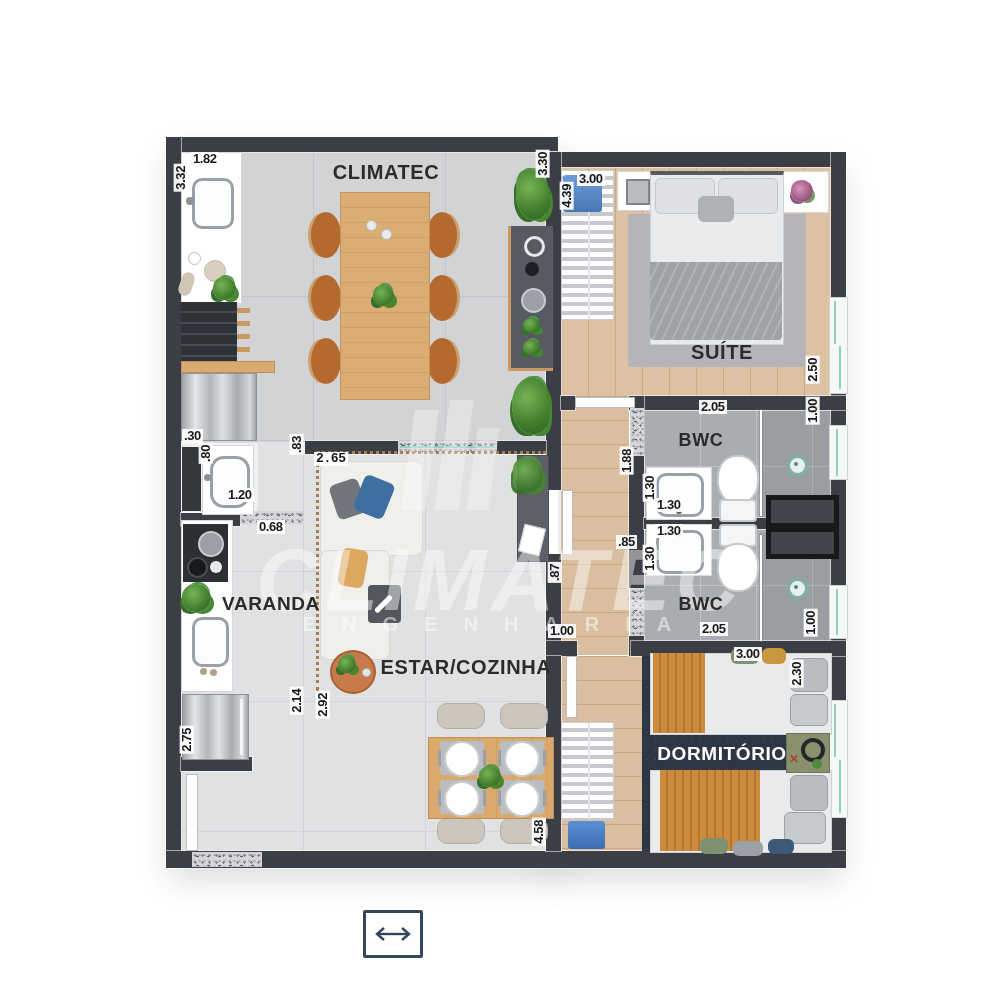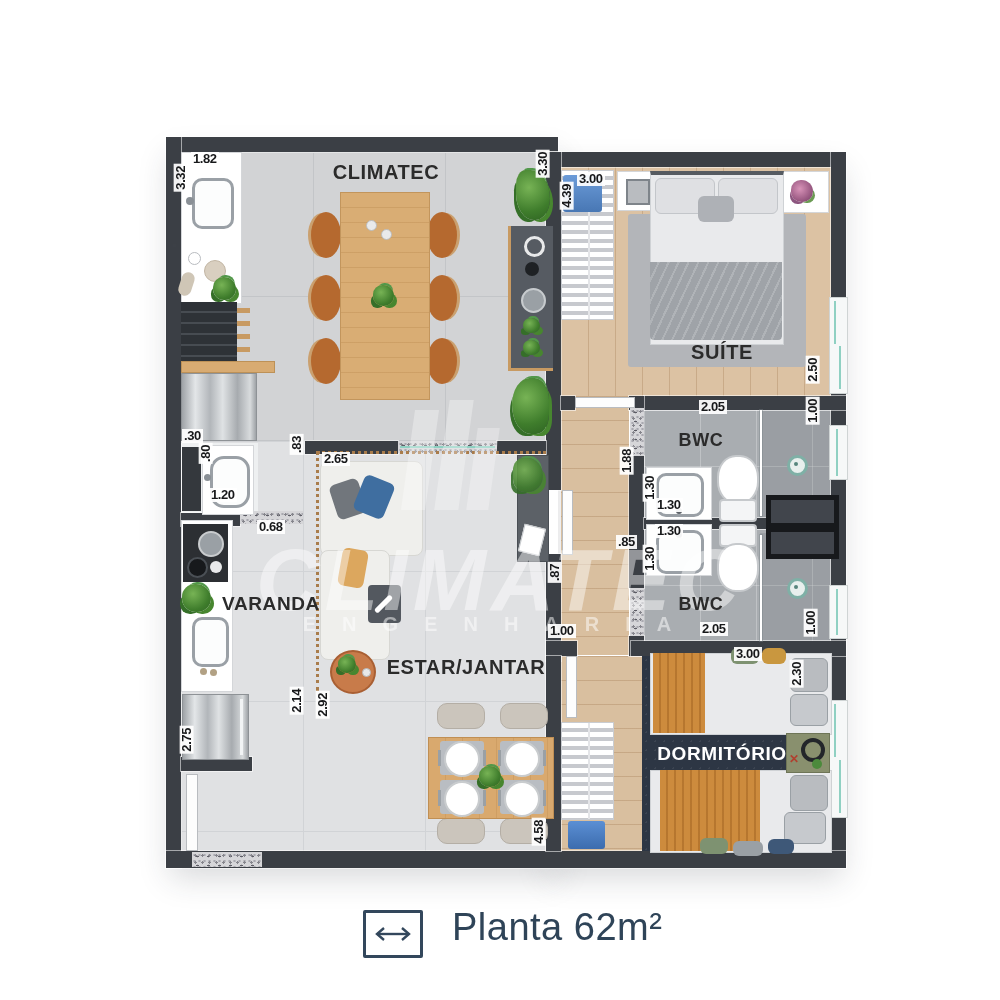--- a/index.html
+++ b/index.html
@@ -332,7 +332,7 @@
     <span class="dim" style="left: 209px; top: 488px;">1.20</span>
     <span class="dim" style="left: 257px; top: 520px;">0.68</span>
     <span class="dim v" style="left: 290px; top: 434px;">.83</span>
-    <span class="dim" style="left: 322px; top: 452px;">2.65</span>
+    <span class="dim" style="left: 314px; top: 452px; font-family: Liberation Mono, monospace;">2.65</span>
     <span class="dim v" style="left: 290px; top: 687px;">2.14</span>
     <span class="dim v" style="left: 316px; top: 691px;">2.92</span>
     <span class="dim v" style="left: 548px; top: 562px;">.87</span>

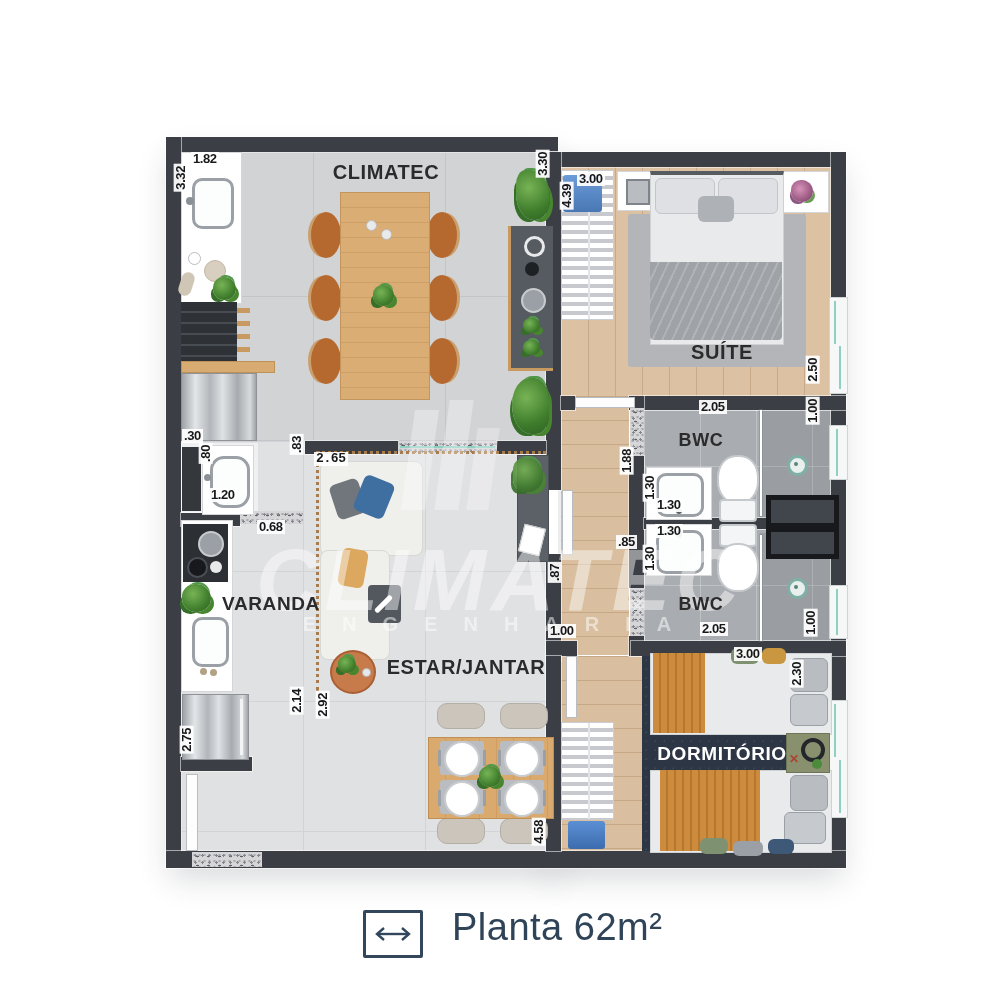--- a/index.html
+++ b/index.html
@@ -329,7 +329,7 @@
     <span class="dim v" style="left: 790px; top: 660px;">2.30</span>
     <span class="dim" style="left: 182px; top: 429px;">.30</span>
     <span class="dim v" style="left: 199px; top: 443px;">.80</span>
-    <span class="dim" style="left: 209px; top: 488px;">1.20</span>
+    <span class="dim" style="left: 226px; top: 488px;">1.20</span>
     <span class="dim" style="left: 257px; top: 520px;">0.68</span>
     <span class="dim v" style="left: 290px; top: 434px;">.83</span>
     <span class="dim" style="left: 314px; top: 452px; font-family: Liberation Mono, monospace;">2.65</span>

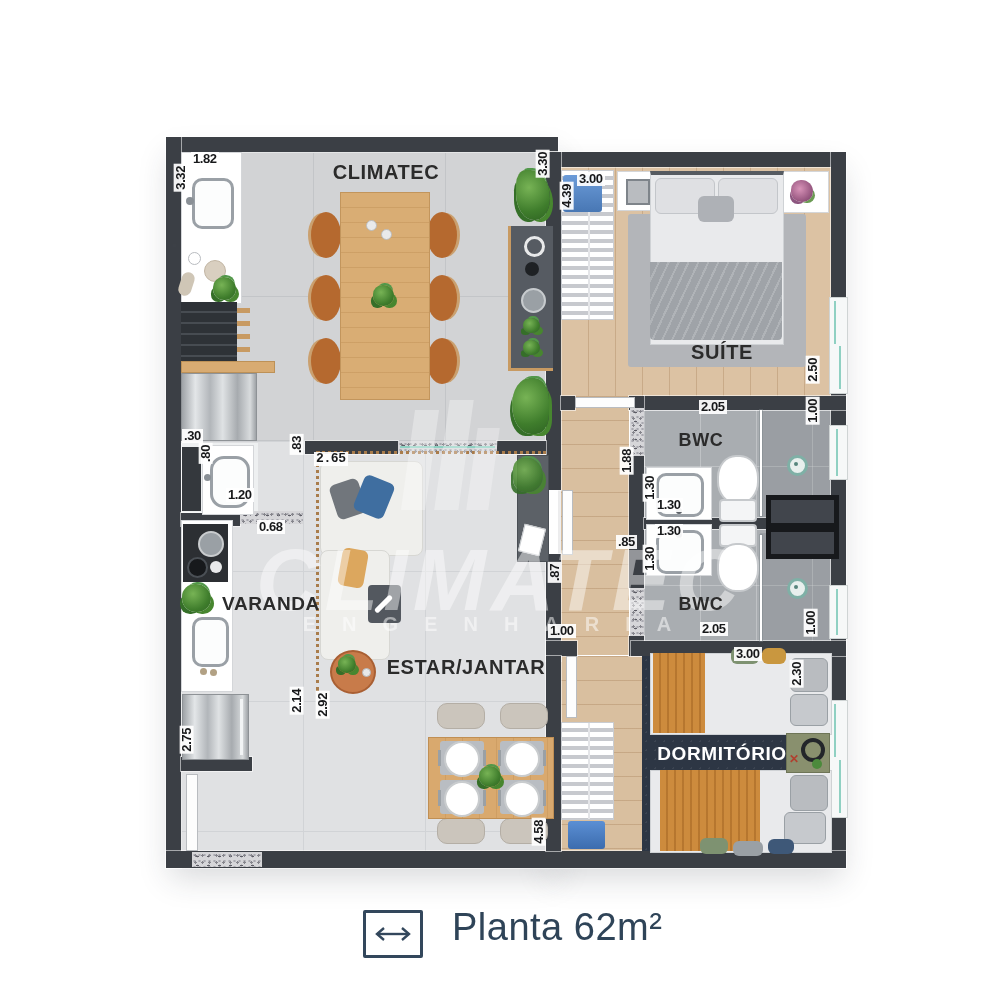--- a/index.html
+++ b/index.html
@@ -344,7 +344,7 @@
     <span class="room-label" style="left: 701px; top: 440px; font-size: 18px; color: rgb(43, 43, 43);">BWC</span>
     <span class="room-label" style="left: 701px; top: 604px; font-size: 18px; color: rgb(43, 43, 43);">BWC</span>
     <span class="room-label" style="left: 722px; top: 754px; font-size: 19px; color: rgb(255, 255, 255);">DORMITÓRIO</span>
-    <span class="room-label" style="left: 466px; top: 667px; font-size: 20px; color: rgb(43, 43, 43);">ESTAR/JANTAR</span>
+    <span class="room-label" style="left: 466px; top: 667px; font-size: 20px; color: rgb(43, 43, 43);">ESTAR/COZINHA</span>
     <span class="room-label" style="left: 271px; top: 604px; font-size: 19px; color: rgb(43, 43, 43);">VARANDA</span>
   </div>
 

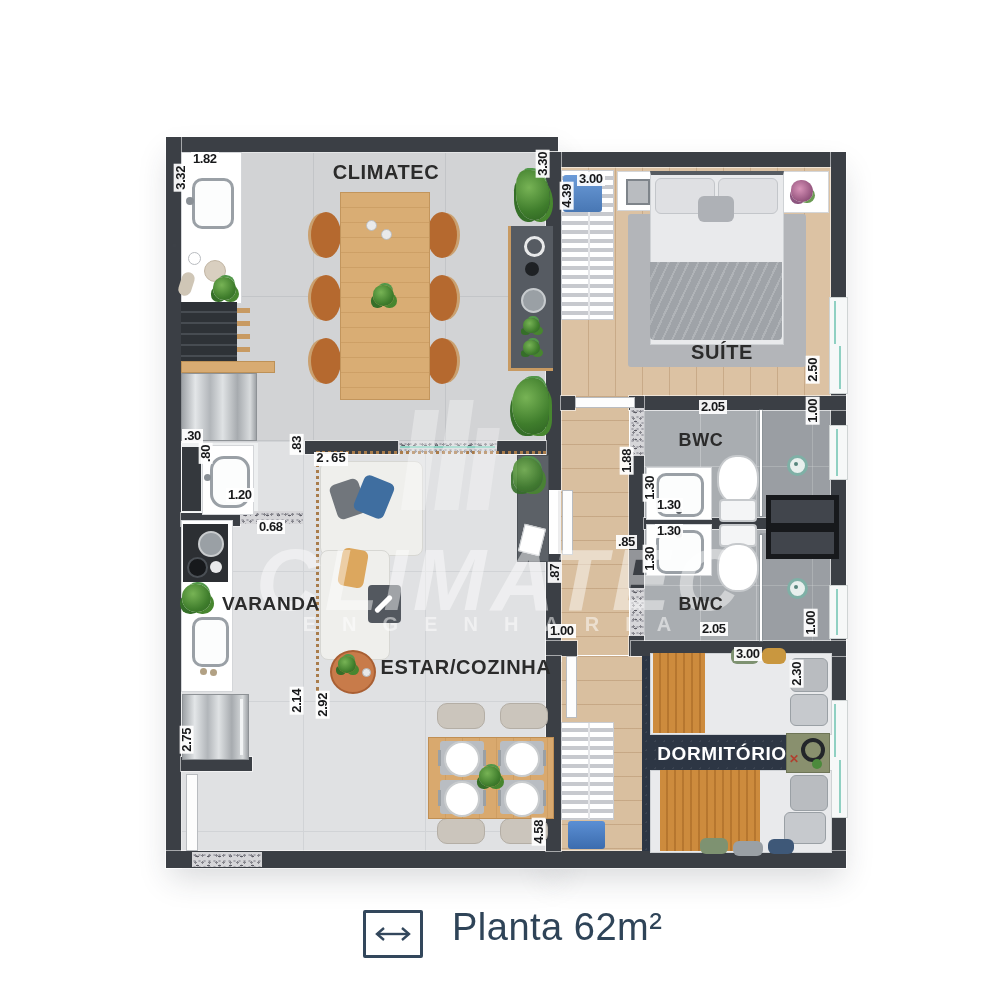--- a/index.html
+++ b/index.html
@@ -306,7 +306,6 @@
         <path d="M29 4 L36 10 L29 16" fill="none" stroke="#33475c" stroke-width="2.4"></path>
       </svg>
     </div>
-    <div id="cap-text">Planta 62m²</div>
   </div>
 
 <span class="dim" style="left: 191px; top: 152px;">1.82</span>

